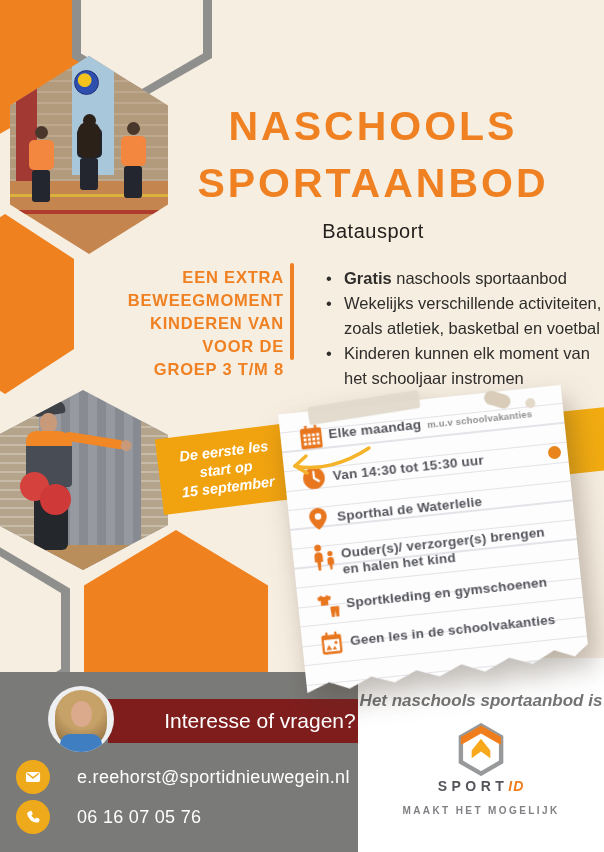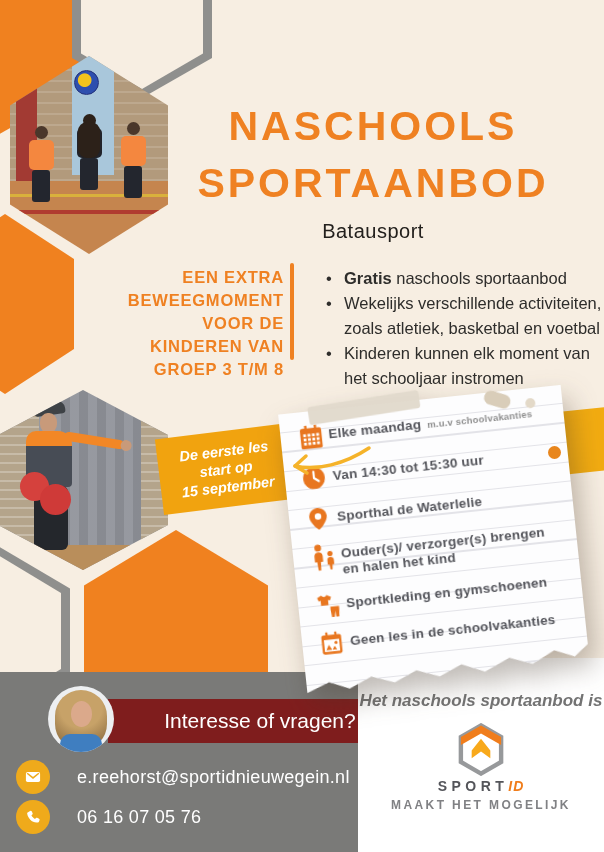--- a/index.html
+++ b/index.html
@@ -176,8 +176,8 @@
   <div class="abs intro-heading">
     <div>EEN EXTRA</div>
     <div>BEWEEGMOMENT</div>
+    <div>KINDEREN VAN</div>
     <div>VOOR DE</div>
-    <div>KINDEREN VAN</div>
     <div>GROEP 3 T/M 8</div>
   </div>
   <div class="abs divider-bar"></div>

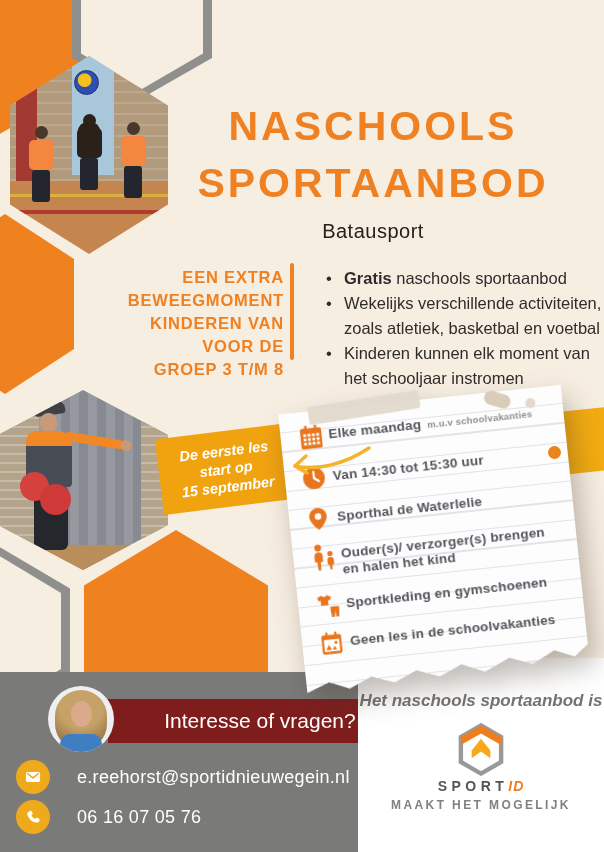--- a/index.html
+++ b/index.html
@@ -116,7 +116,7 @@
   .logo-hex { margin:12px auto 2px; display:block; }
   .logo-word { font-size:14px; font-weight:700; letter-spacing:4.5px; color:#54555a; }
   .logo-word .id { font-style:italic; color:#f07d1b; letter-spacing:1px; }
-  .logo-tag { margin-top:4px; font-size:12px; font-weight:700; letter-spacing:2.4px; color:#808184; }
+  .logo-tag { margin-top:11px; font-size:10px; font-weight:700; letter-spacing:2.4px; color:#808184; }
 </style>
 </head>
 <body>

